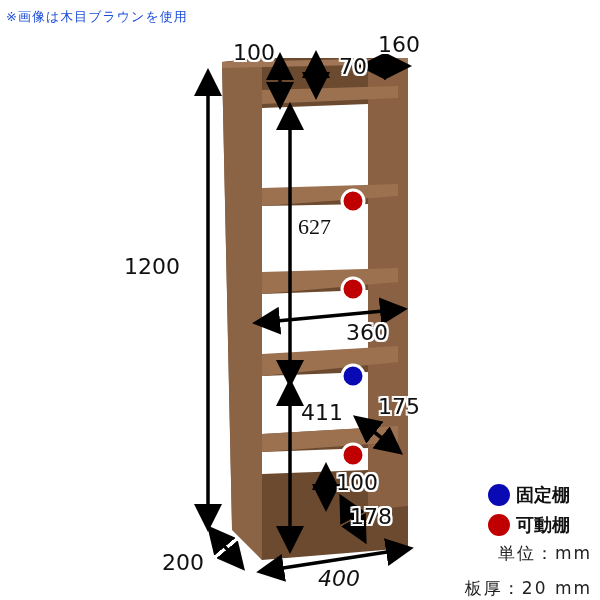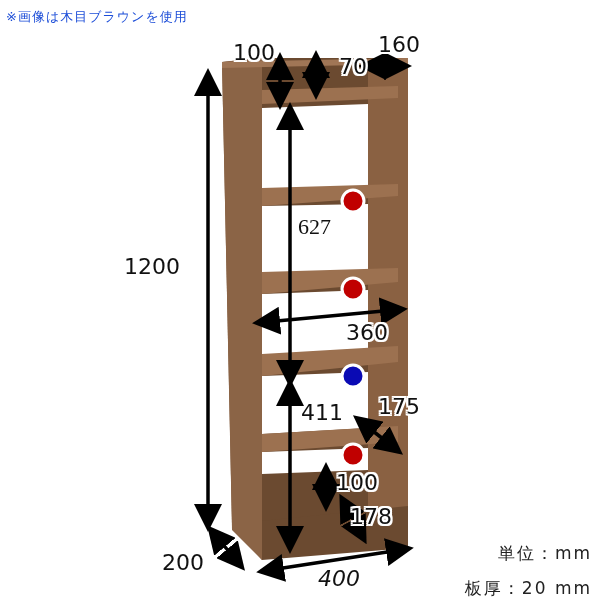--- a/index.html
+++ b/index.html
@@ -89,6 +89,10 @@
 <div class="dim" style="left:318px;top:568px;font-style:italic;">400</div>
 
 <div class="legend">
+  <div class="legend-row">
+    <span class="legend-dot" style="background:#0a0ab4"></span>
+    <span>固定棚</span>
+  </div>
 </div>
 
 <div class="unit" style="top:542px;text-align:right;">単位：mm</div>

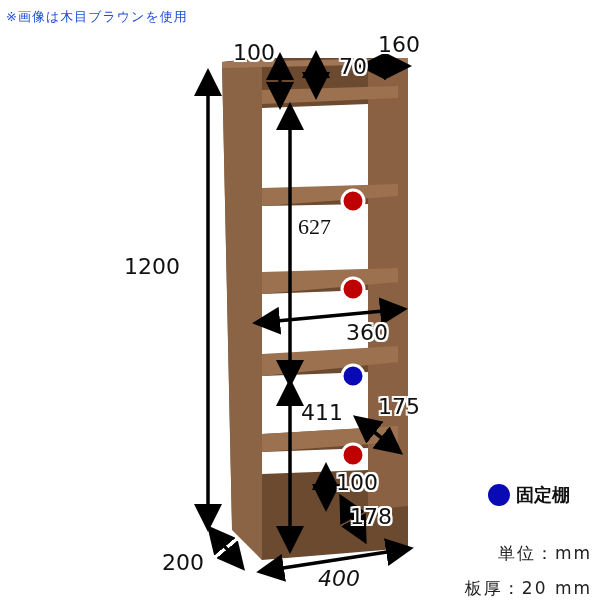--- a/index.html
+++ b/index.html
@@ -93,6 +93,10 @@
     <span class="legend-dot" style="background:#0a0ab4"></span>
     <span>固定棚</span>
   </div>
+  <div class="legend-row">
+    <span class="legend-dot" style="background:#c00000"></span>
+    <span>可動棚</span>
+  </div>
 </div>
 
 <div class="unit" style="top:542px;text-align:right;">単位：mm</div>

